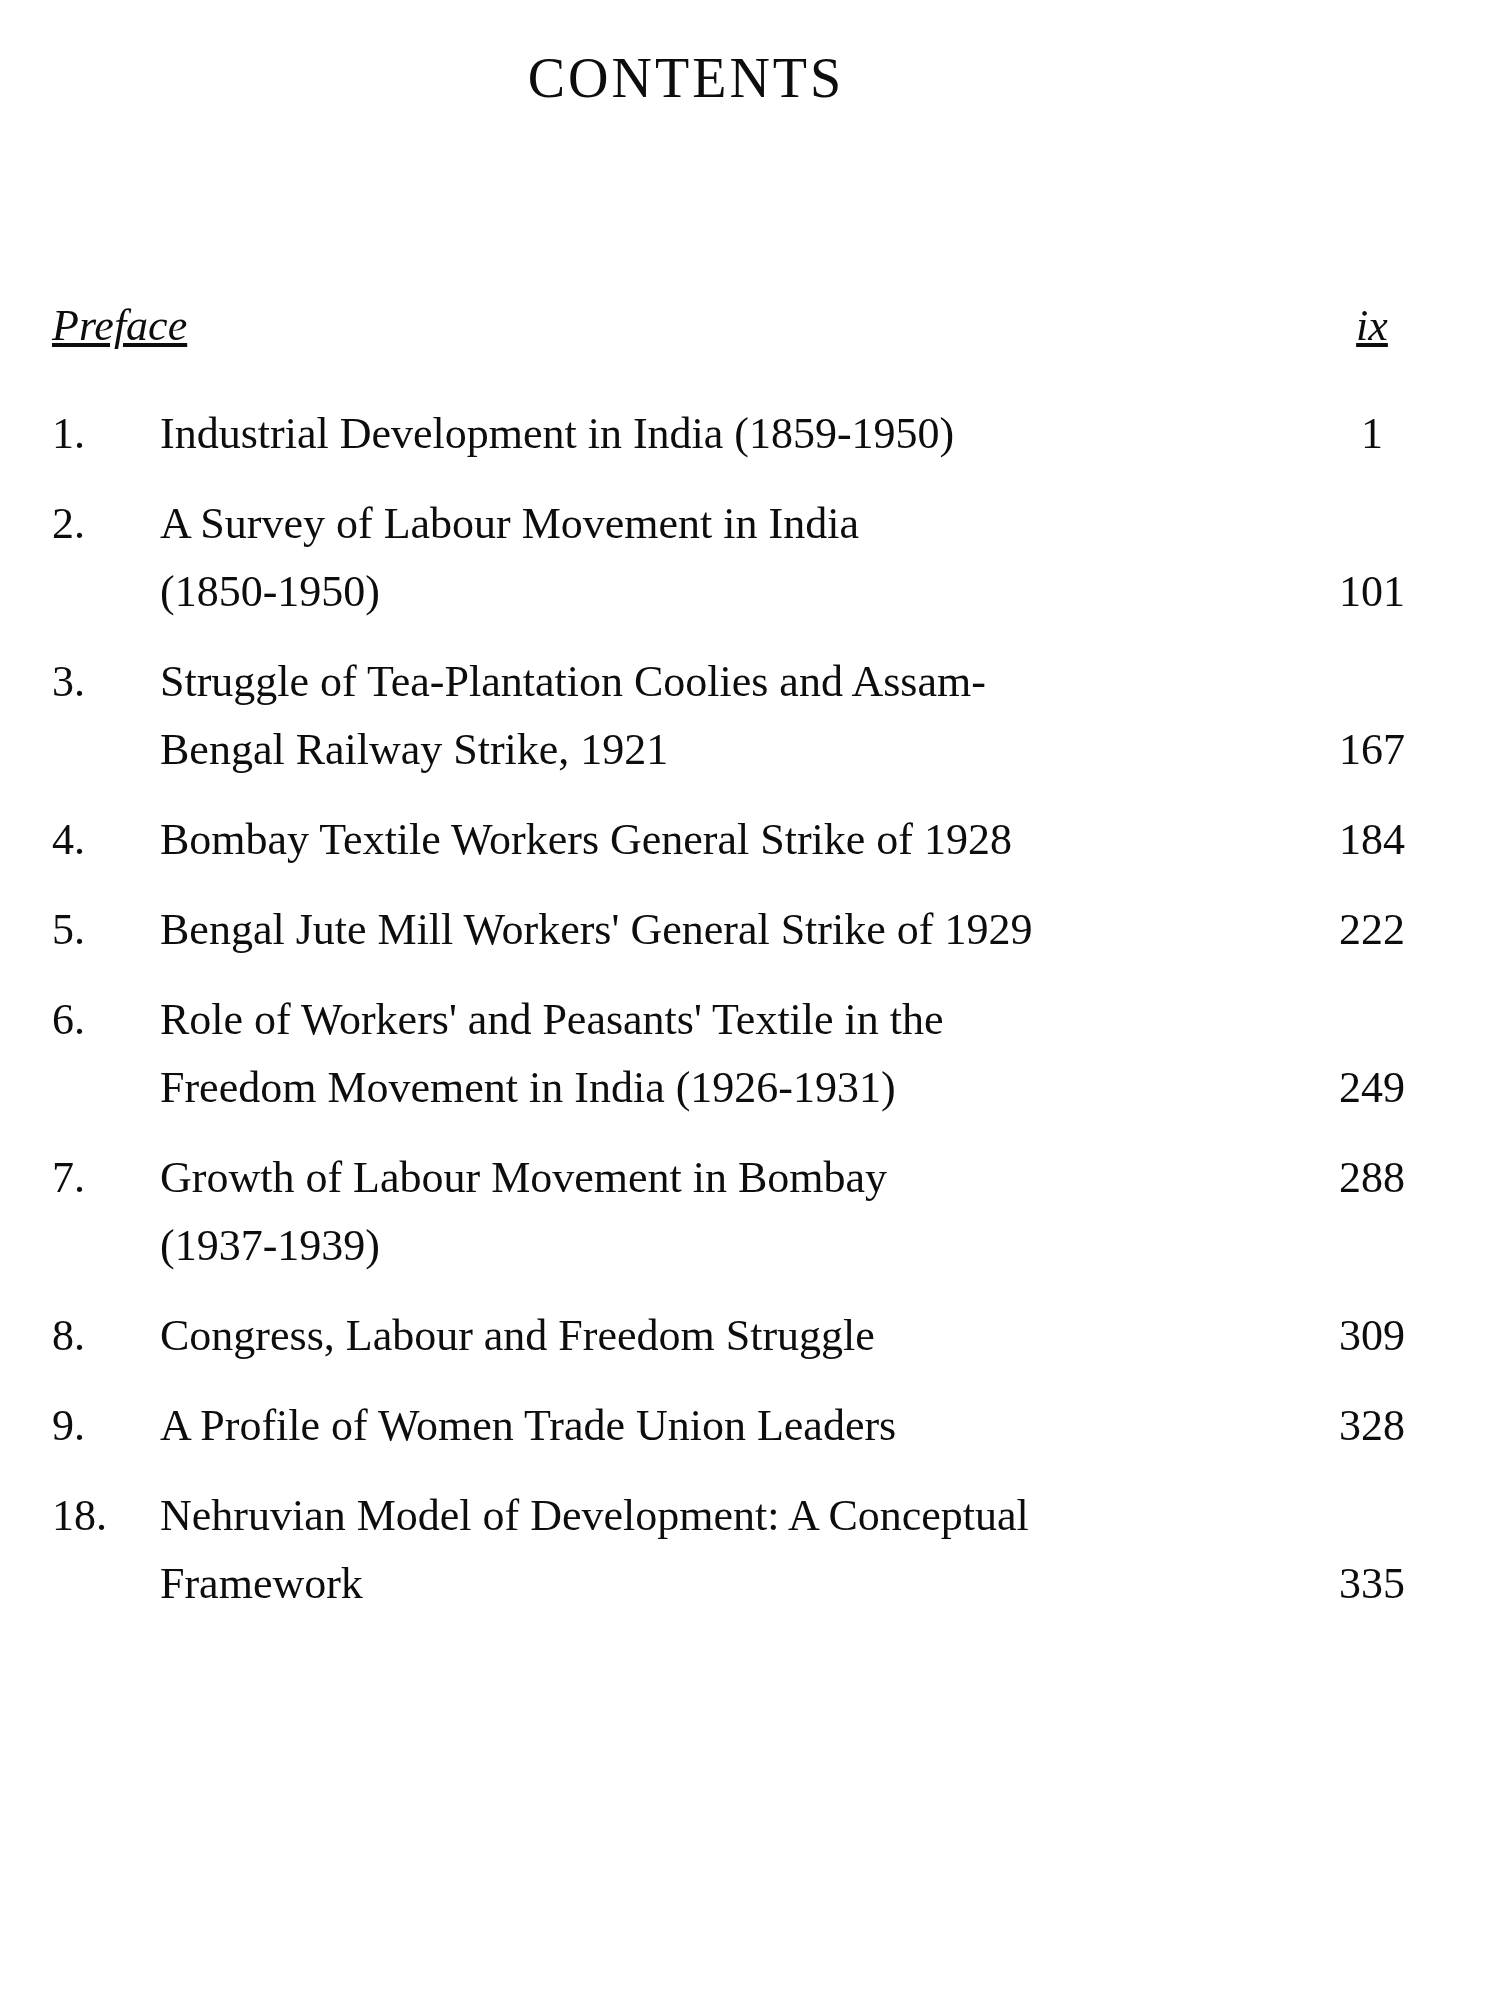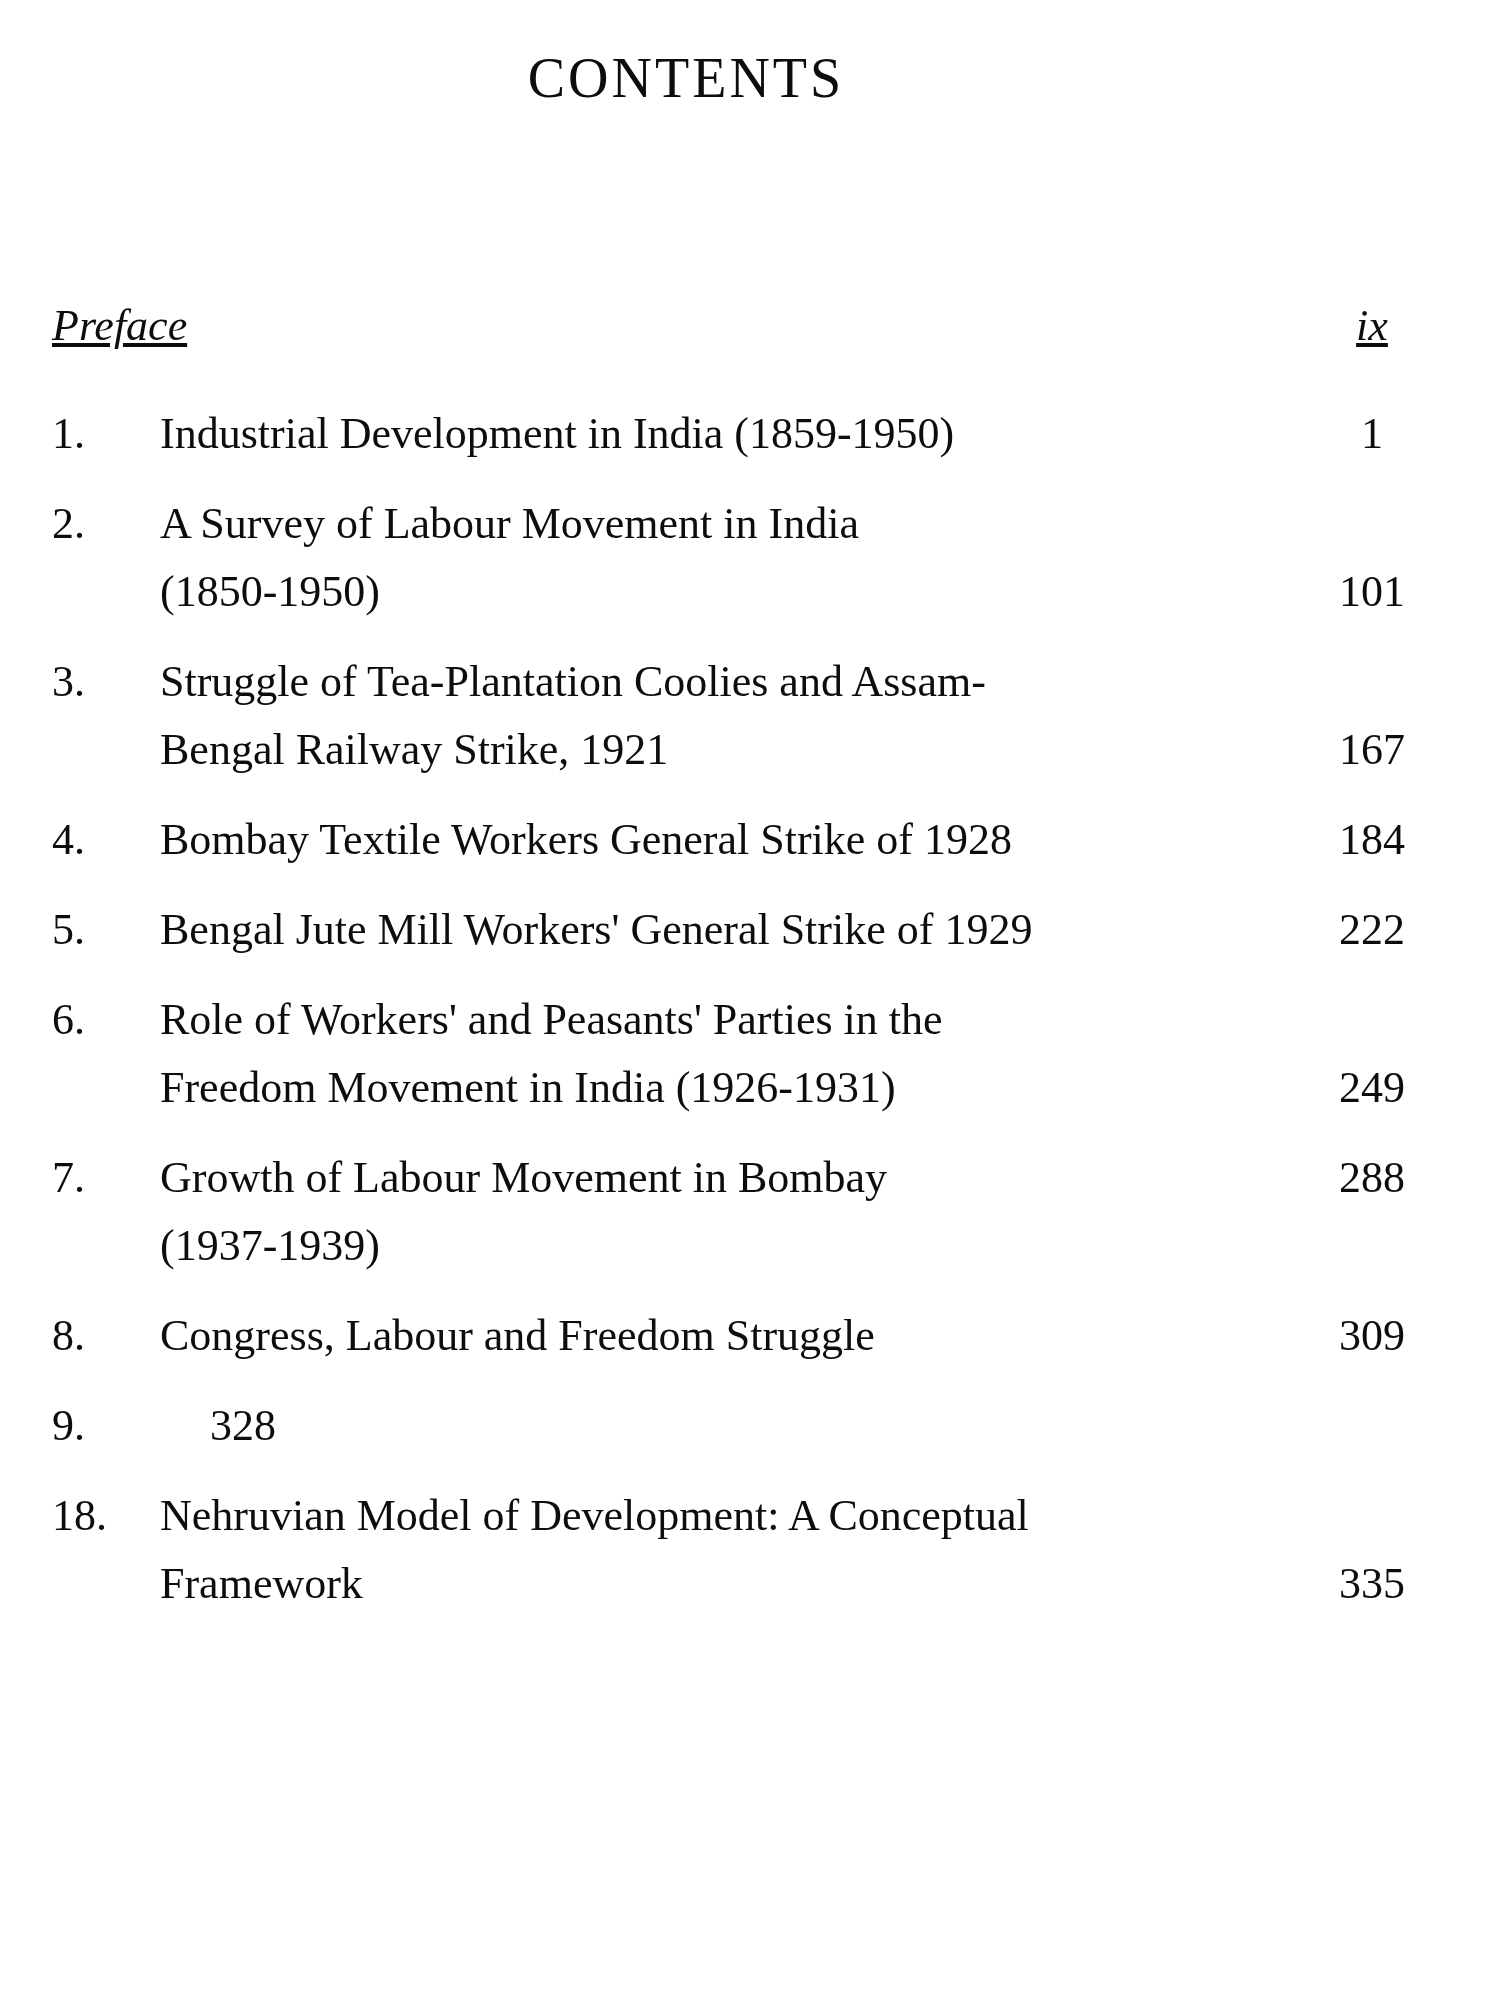--- a/index.html
+++ b/index.html
@@ -179,7 +179,7 @@
           <div class="entry-num">6.</div>
           <div class="entry-body">
             <div class="entry-line">
-              <span class="entry-text">Role of Workers' and Peasants' Parties in the</span>
+              <span class="entry-text">Role of Workers' and Peasants' Textile in the</span>
               <span class="entry-page"></span>
             </div>
             <div class="entry-line">

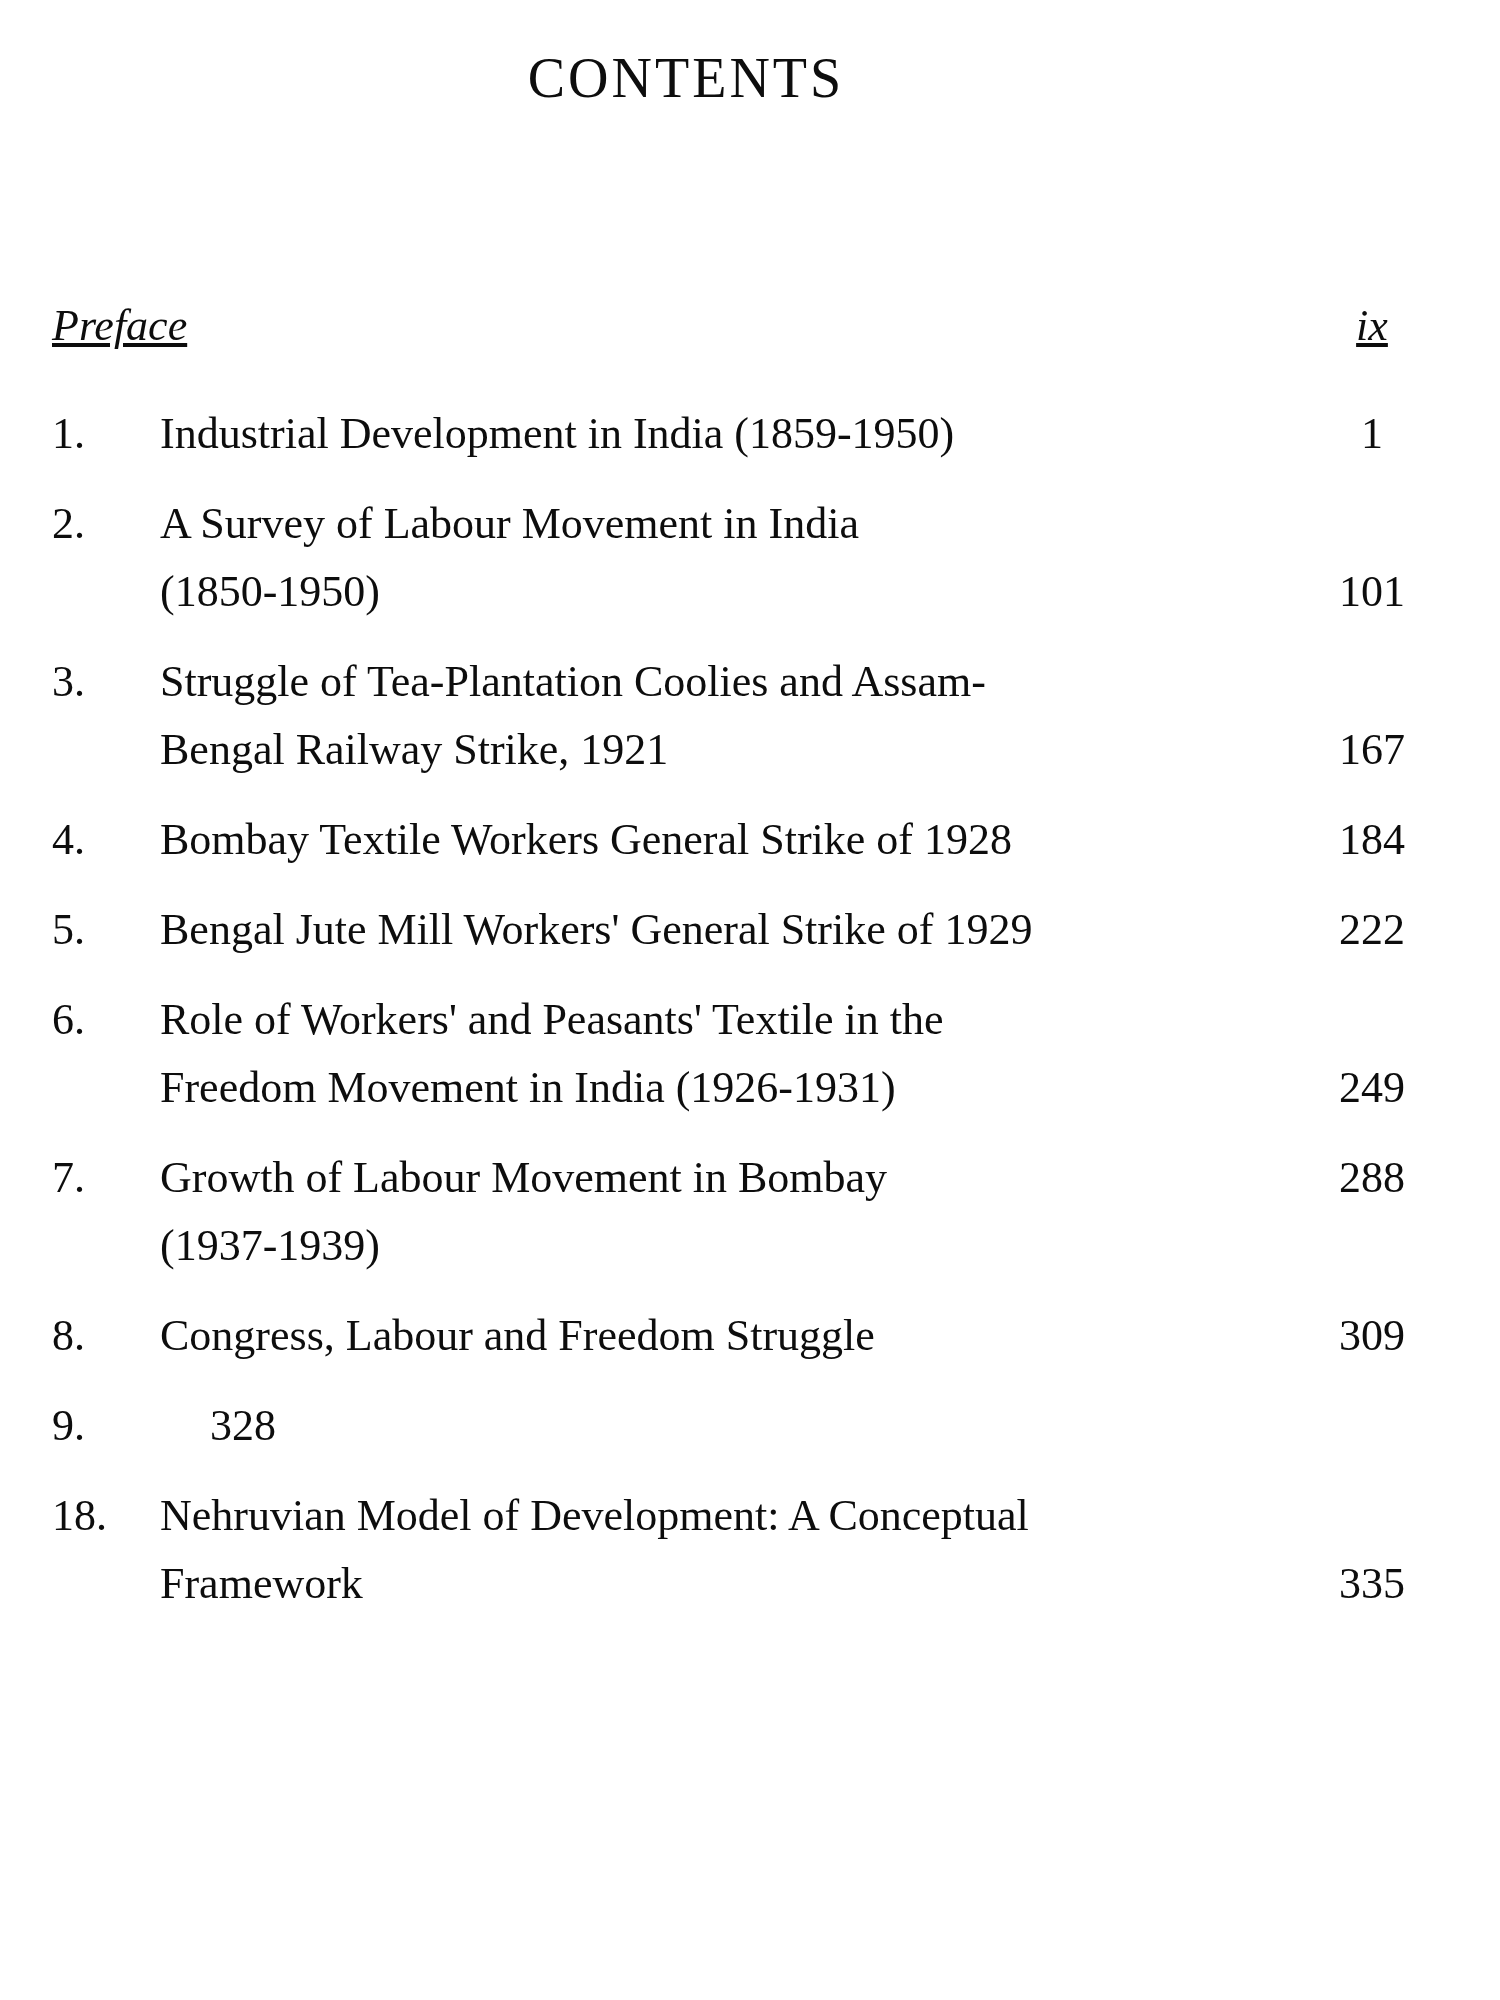--- a/index.html
+++ b/index.html
@@ -214,6 +214,7 @@
           <div class="entry-num">9.</div>
           <div class="entry-body">
             <div class="entry-line">
+              <span class="entry-text">A Profile of Women Trade Union Leaders</span>
               <span class="entry-page">328</span>
             </div>
           </div>

